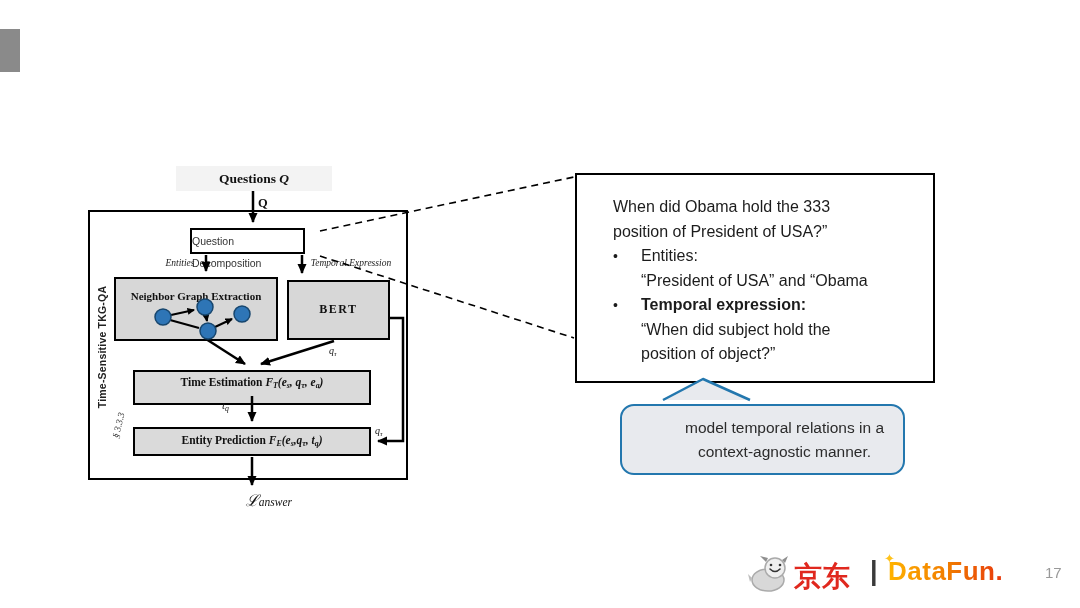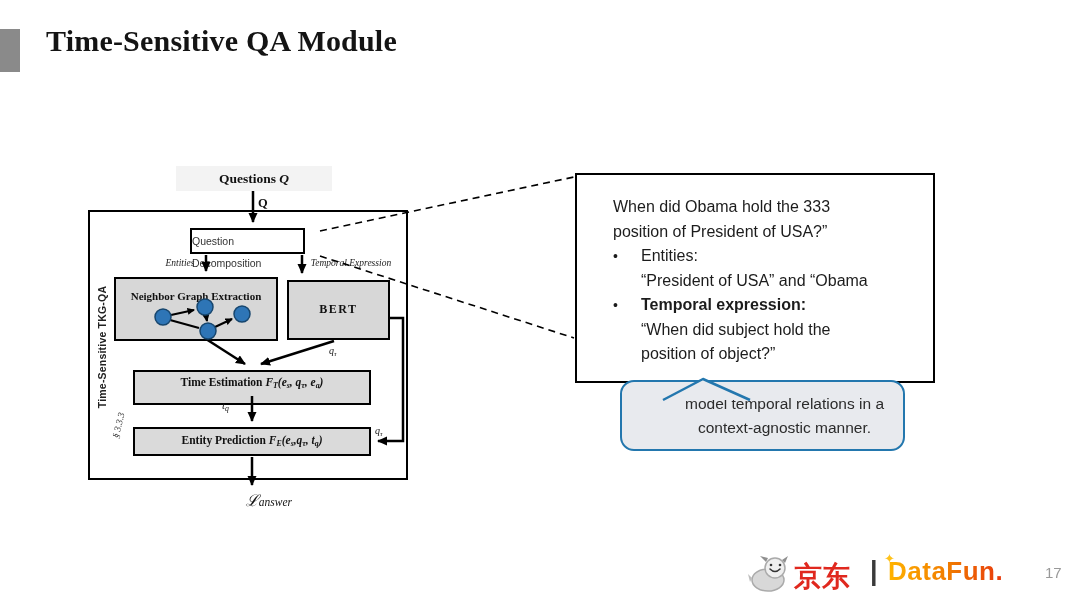--- a/index.html
+++ b/index.html
@@ -89,7 +89,6 @@
 <div id="page">
 
   <div id="title-block" class="abs"></div>
-  <div id="page-title" class="abs">Time-Sensitive QA Module</div>
 
   <div id="questions-band" class="abs">
     <span>Questions </span><span class="var">Q</span>

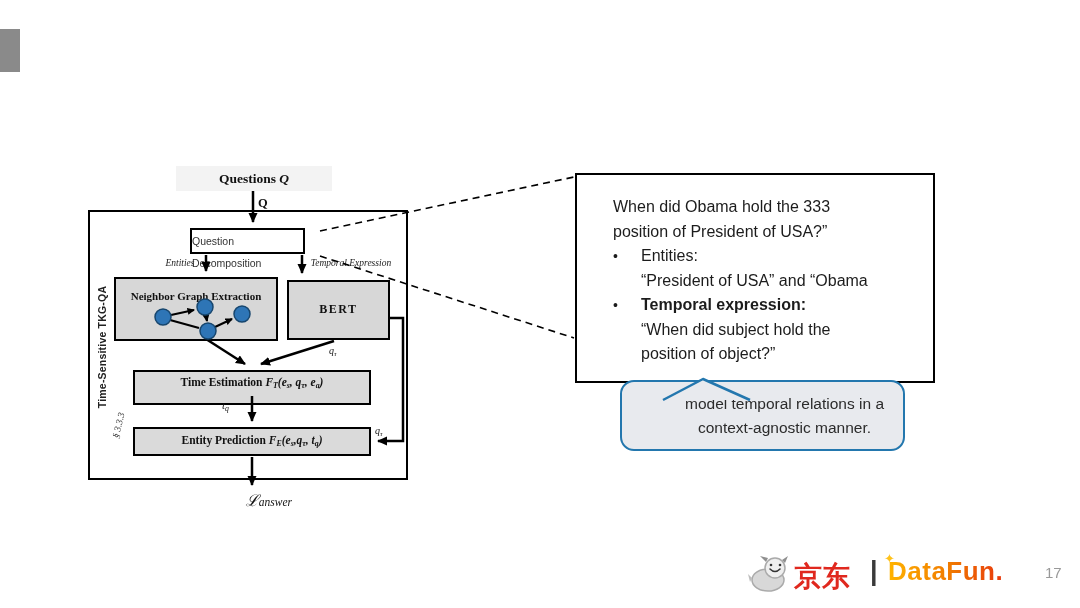--- a/index.html
+++ b/index.html
@@ -68,7 +68,7 @@
   .bullet-body { }
 
   
-  #bubble { left:620px; top:380px; width:285px; height:71px; background:#e8eaee;
+  #bubble { left:620px; top:404px; width:285px; height:71px; background:#e8eaee;
             border:2.5px solid #2377ae; border-radius:14px; z-index:2;
             text-align:center; padding-top:10px; font-size:15.5px; line-height:24px; color:#2b2b2b;padding-left:44px; }
   #jd-logo-text { left:794px; top:558px; font-size:28px; font-weight:bold; color:#e0281e; }

